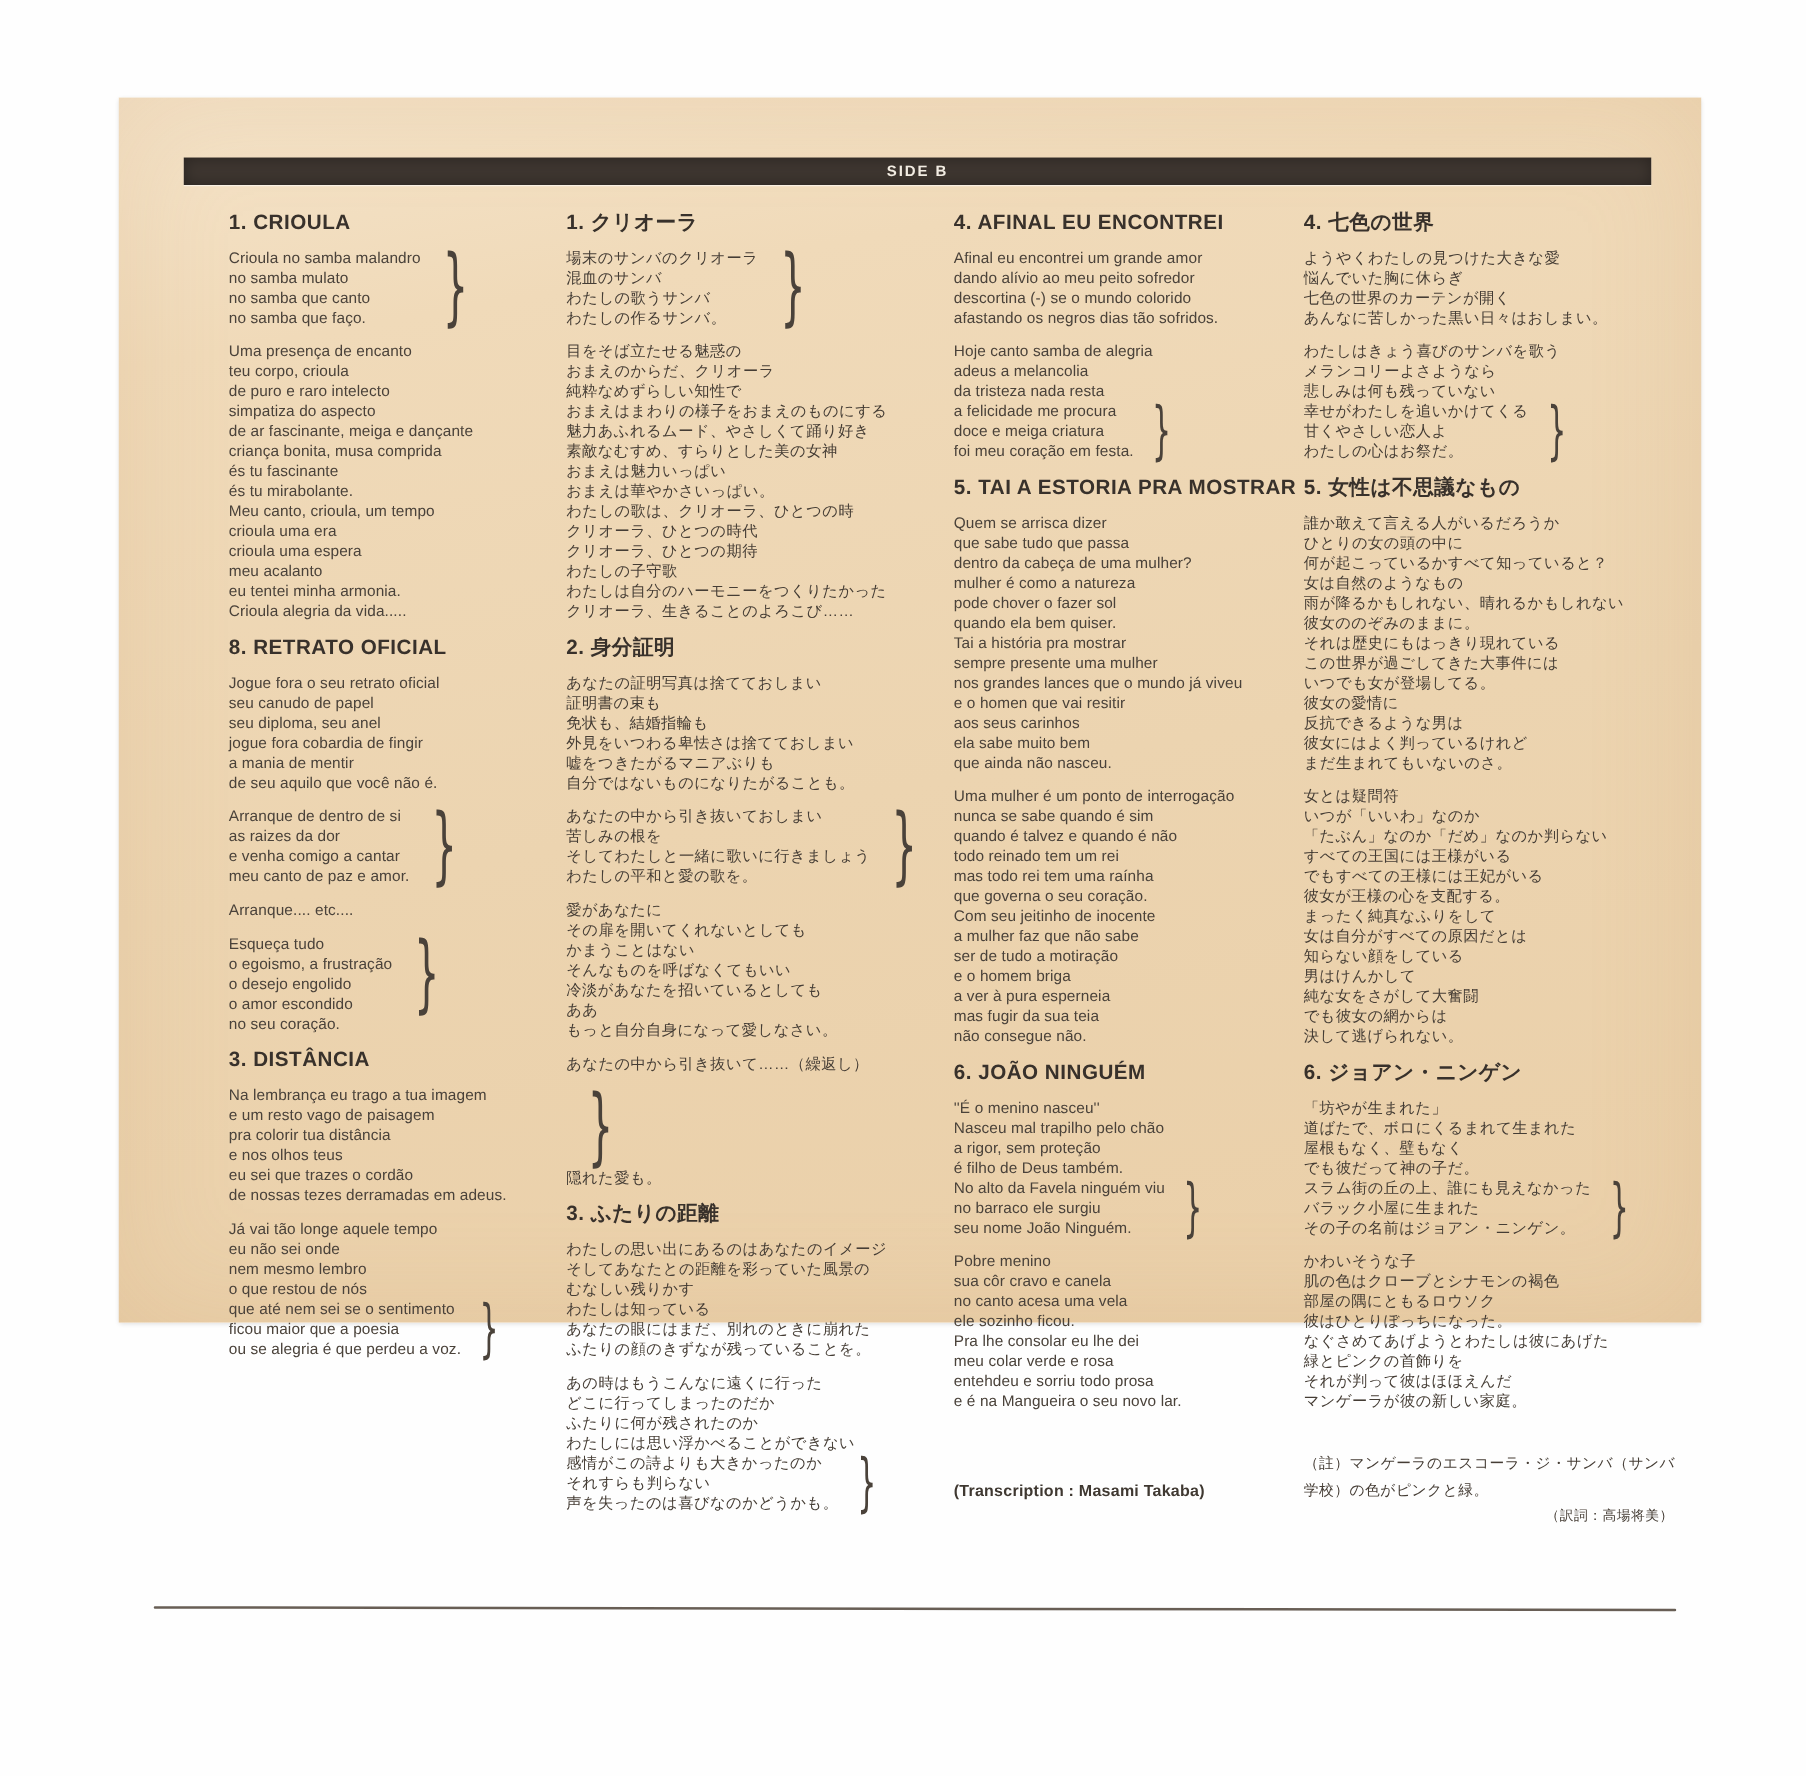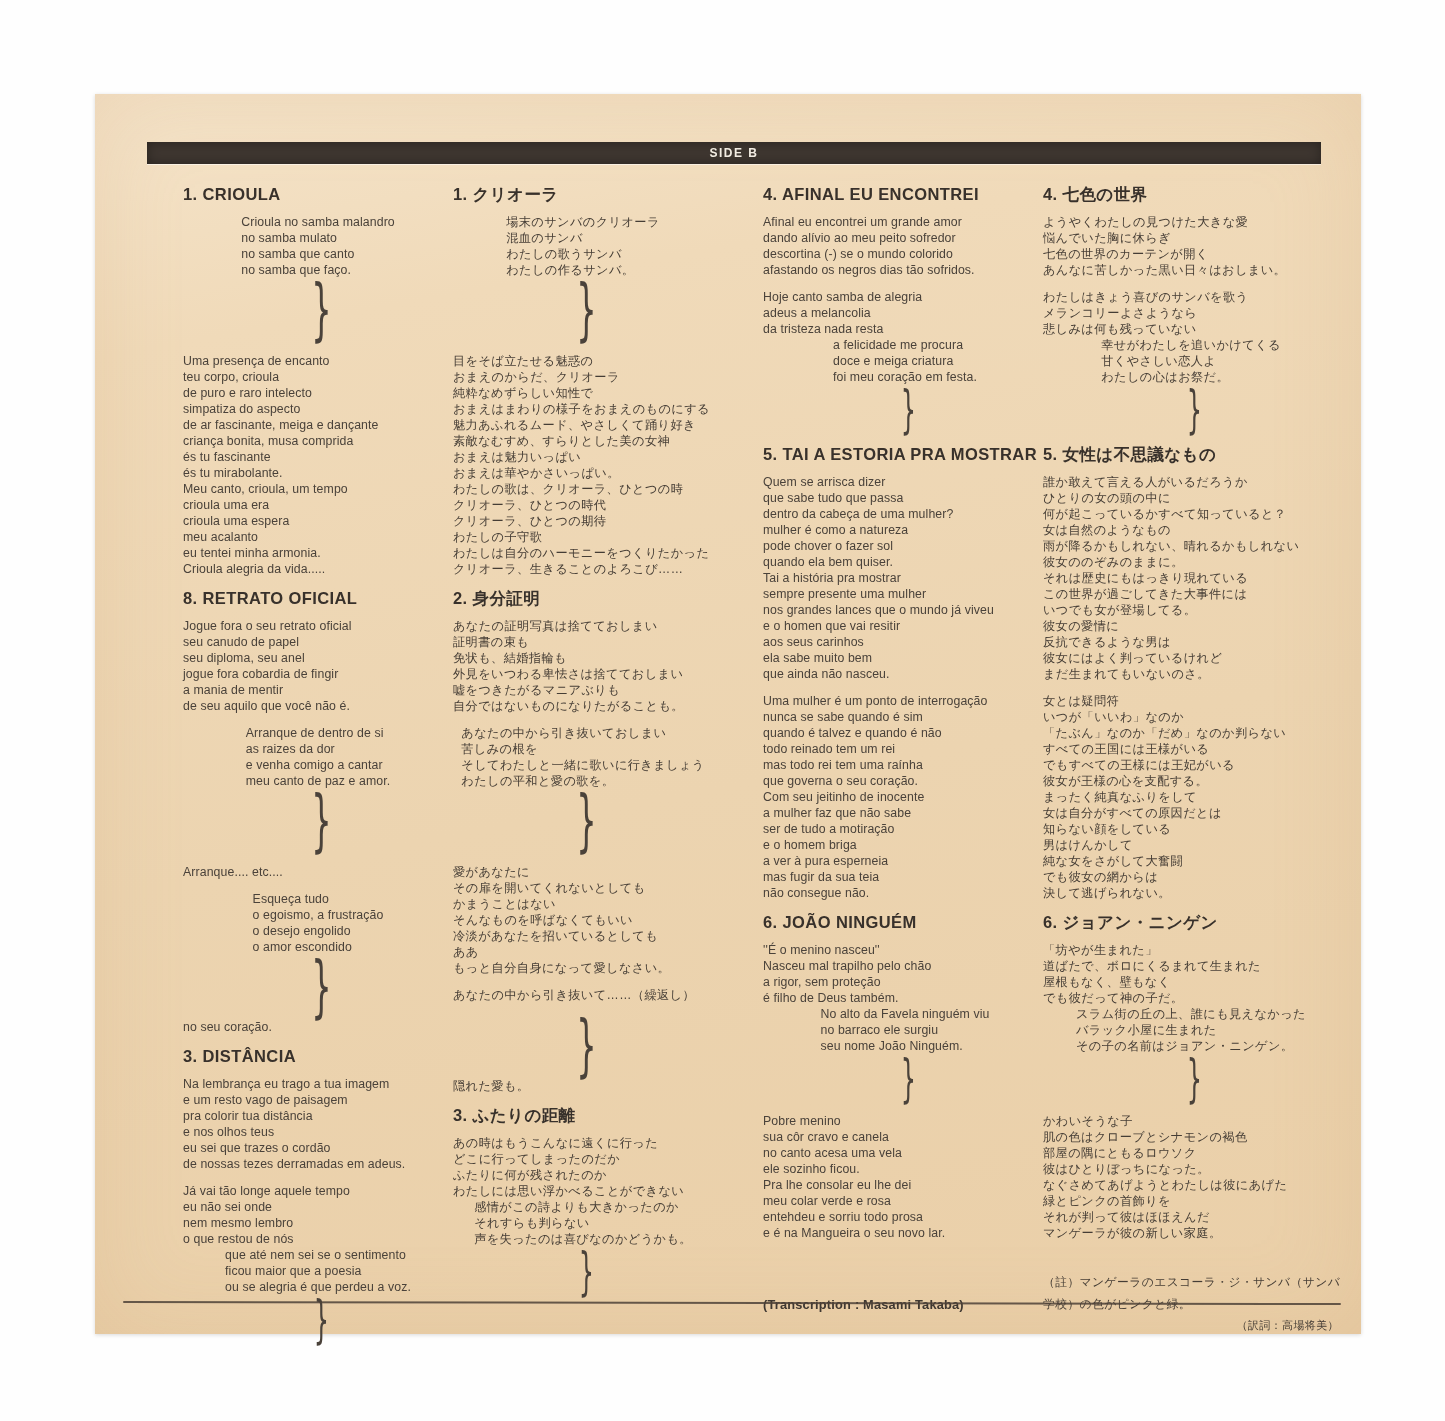--- a/index.html
+++ b/index.html
@@ -5,7 +5,7 @@
   html,body{margin:0;padding:0;background:#ffffff;width:1445px;height:1421px;overflow:hidden;}
   .stage{position:relative;width:1445px;height:1421px;background:#fefefe;
          font-family:"Liberation Sans","DejaVu Sans",sans-serif;}
-  .paper{position:absolute;left:95px;top:94px;width:1266px;height:1240px;
+  .paper{position:absolute;left:95px;top:78px;width:1266px;height:980px;
          background:linear-gradient(170deg,#f5e4ca 0%,#f0dab9 18%,#ecd4b0 55%,#eacfa8 100%);
          box-shadow:inset 0 0 90px rgba(198,155,105,0.20), 0 1px 4px rgba(0,0,0,0.15);
          }

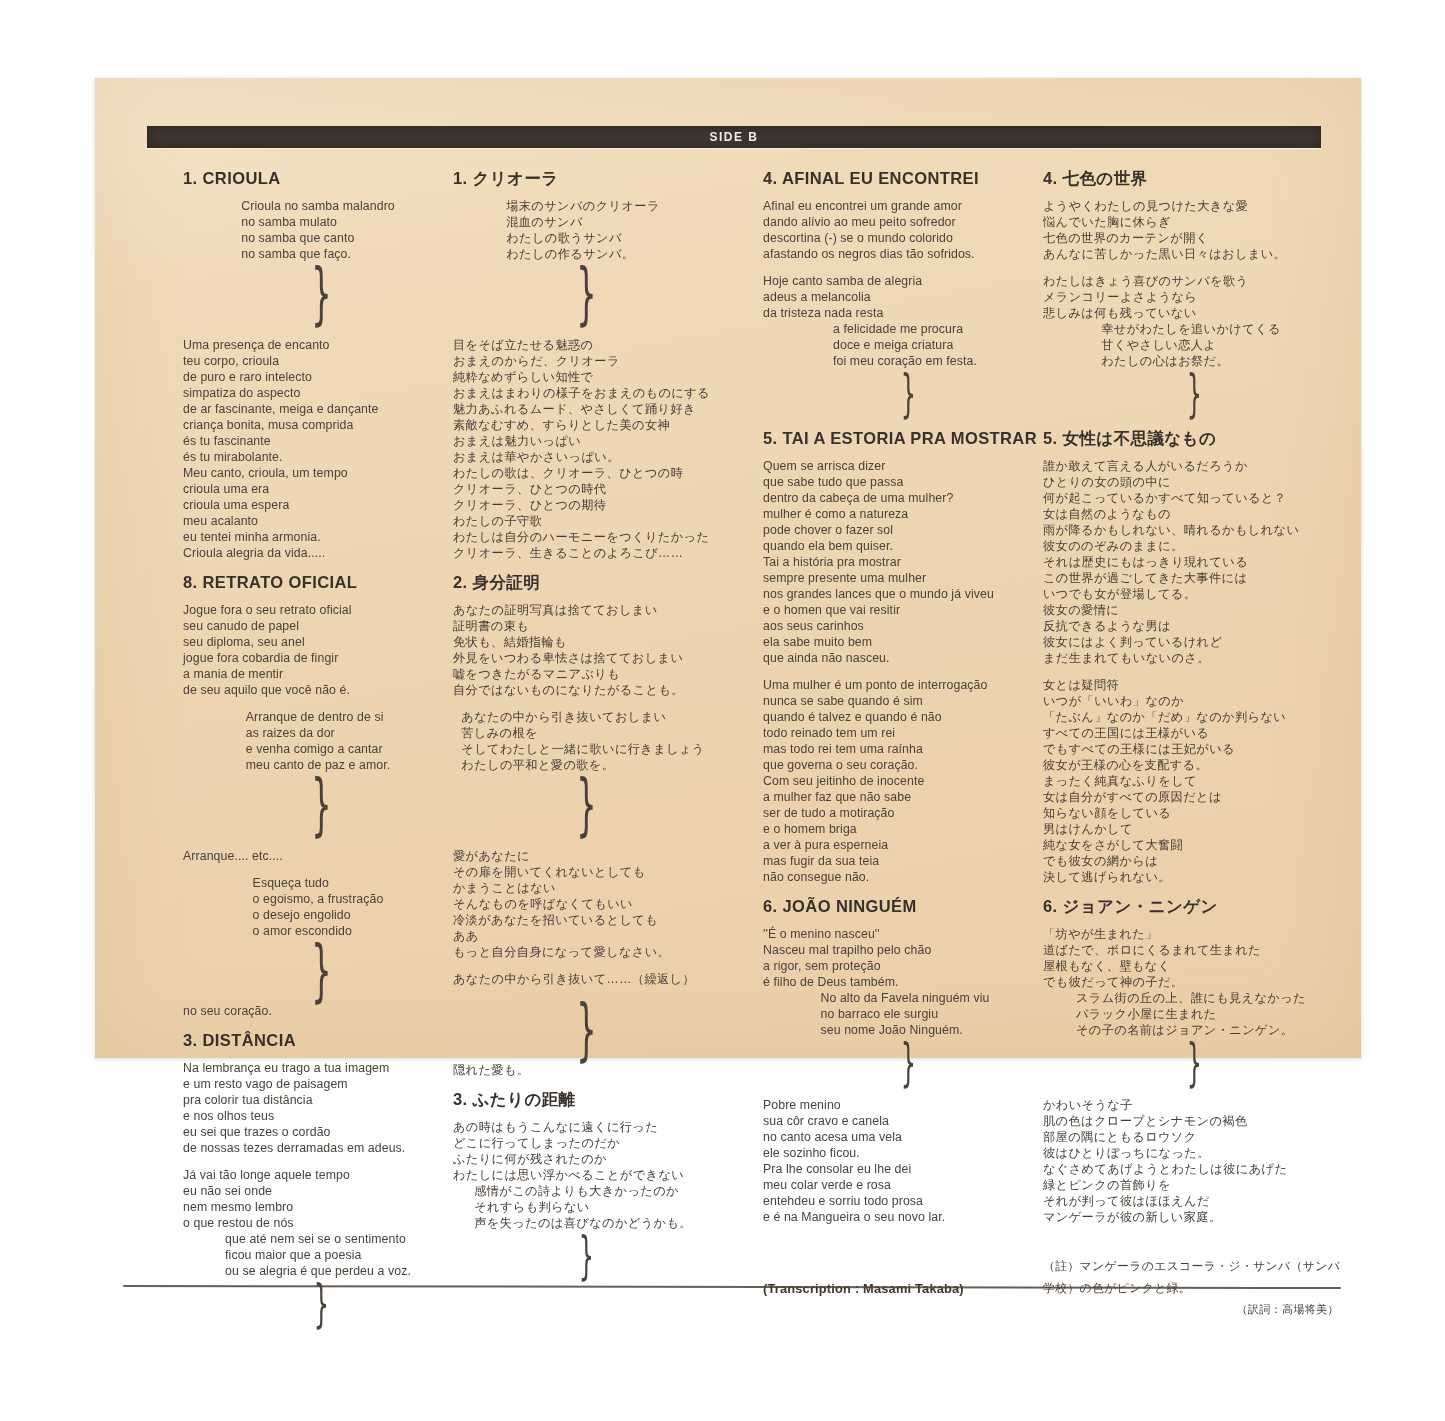--- a/index.html
+++ b/index.html
@@ -26,7 +26,7 @@
        margin:4px 0 10px 0;line-height:20px;white-space:nowrap;}
   .stanza{margin-bottom:11px;}
   .line{white-space:nowrap;}
-  .braced{display:flex;align-items:center;flex-direction:column;}
+  .braced{display:flex;align-items:center;}
   .lines-block{flex:0 0 auto;}
   .stanza-brace{flex:0 0 auto;margin-left:7px;color:#4a423a;font-weight:400;
        transform:scale(0.5,1.06);transform-origin:center center;

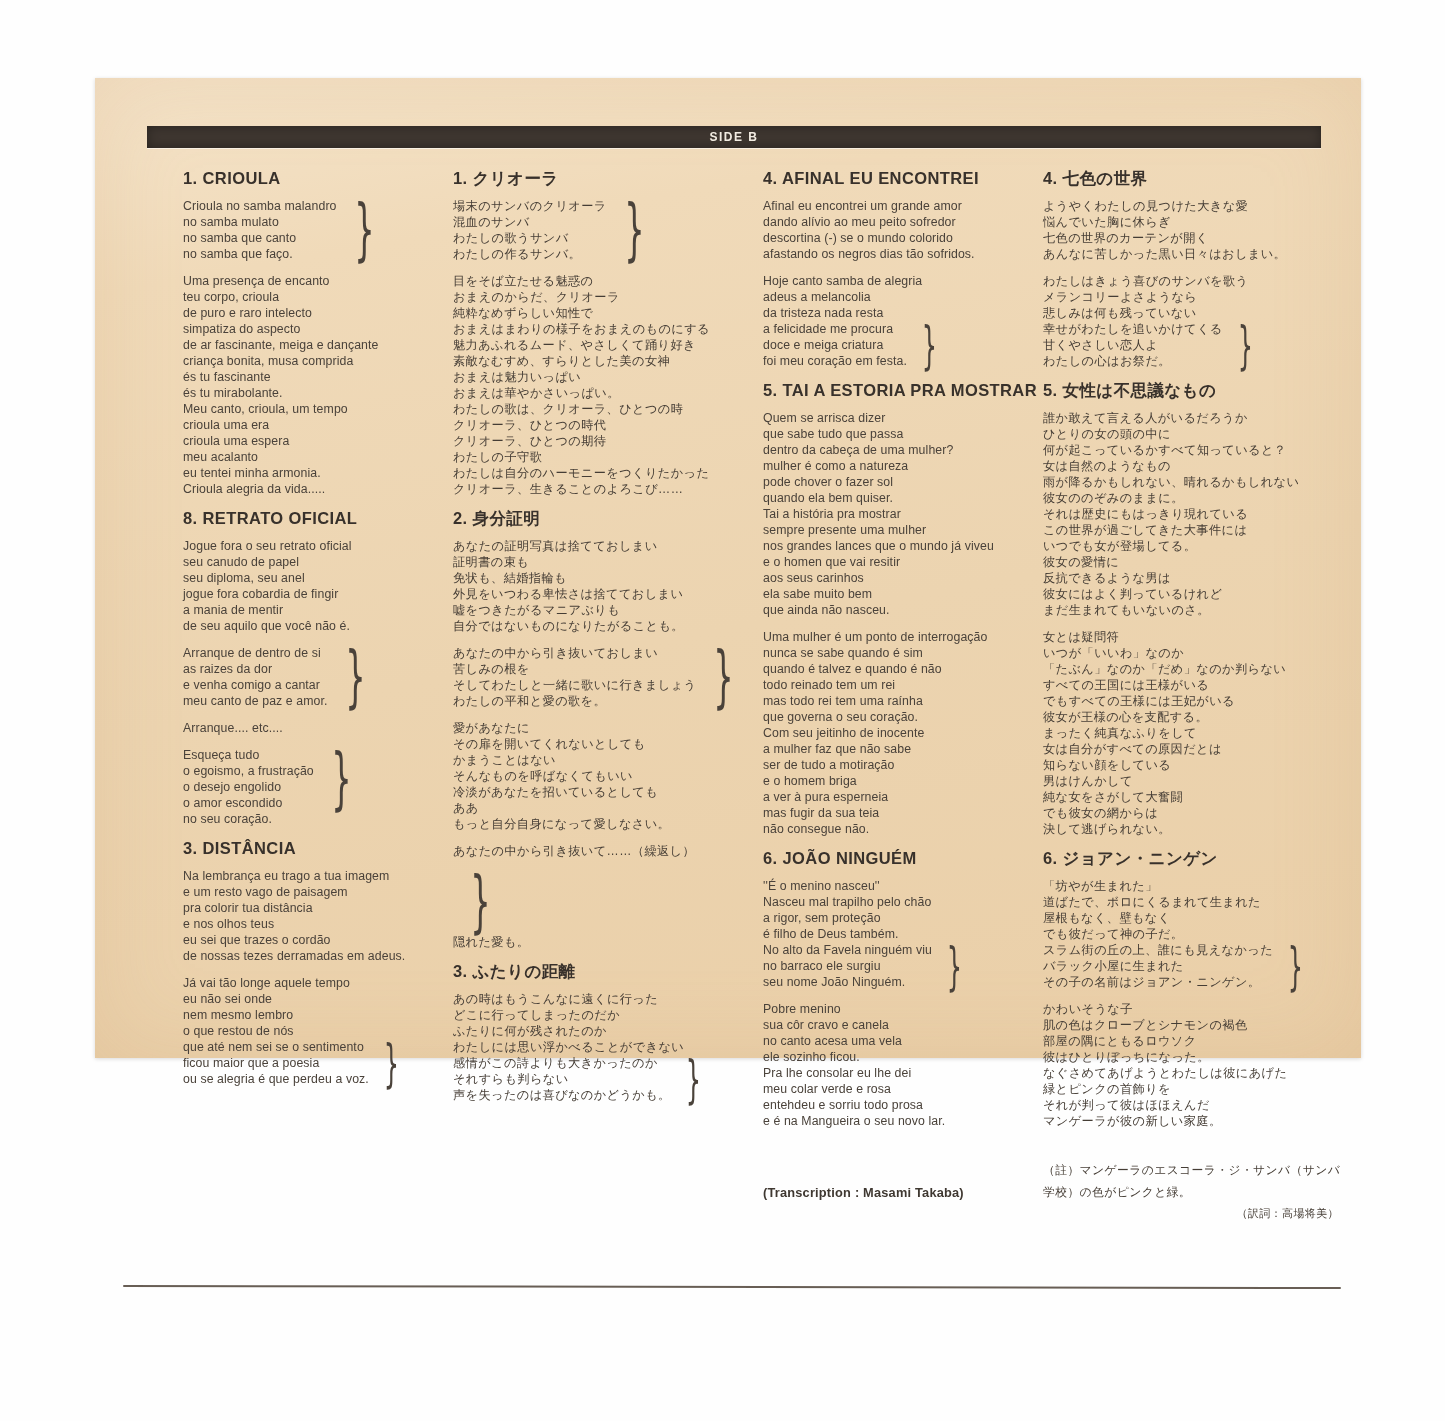--- a/index.html
+++ b/index.html
@@ -214,6 +214,14 @@
         <div class="song-block">
           <div class="song-title">3. ふたりの距離</div>
           <div class="stanza">
+            <div class="line">わたしの思い出にあるのはあなたのイメージ</div>
+            <div class="line">そしてあなたとの距離を彩っていた風景の</div>
+            <div class="line">むなしい残りかす</div>
+            <div class="line">わたしは知っている</div>
+            <div class="line">あなたの眼にはまだ、別れのときに崩れた</div>
+            <div class="line">ふたりの顔のきずなが残っていることを。</div>
+          </div>
+          <div class="stanza">
             <div class="line">あの時はもうこんなに遠くに行った</div>
             <div class="line">どこに行ってしまったのだか</div>
             <div class="line">ふたりに何が残されたのか</div>

